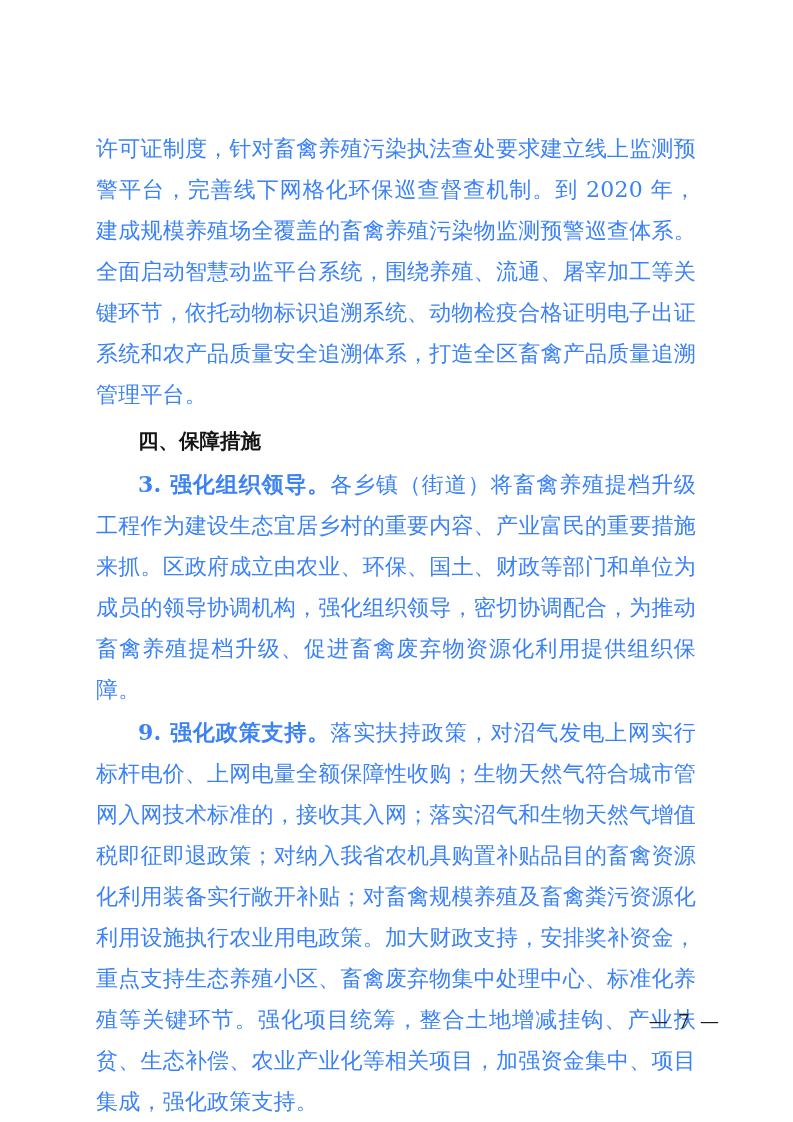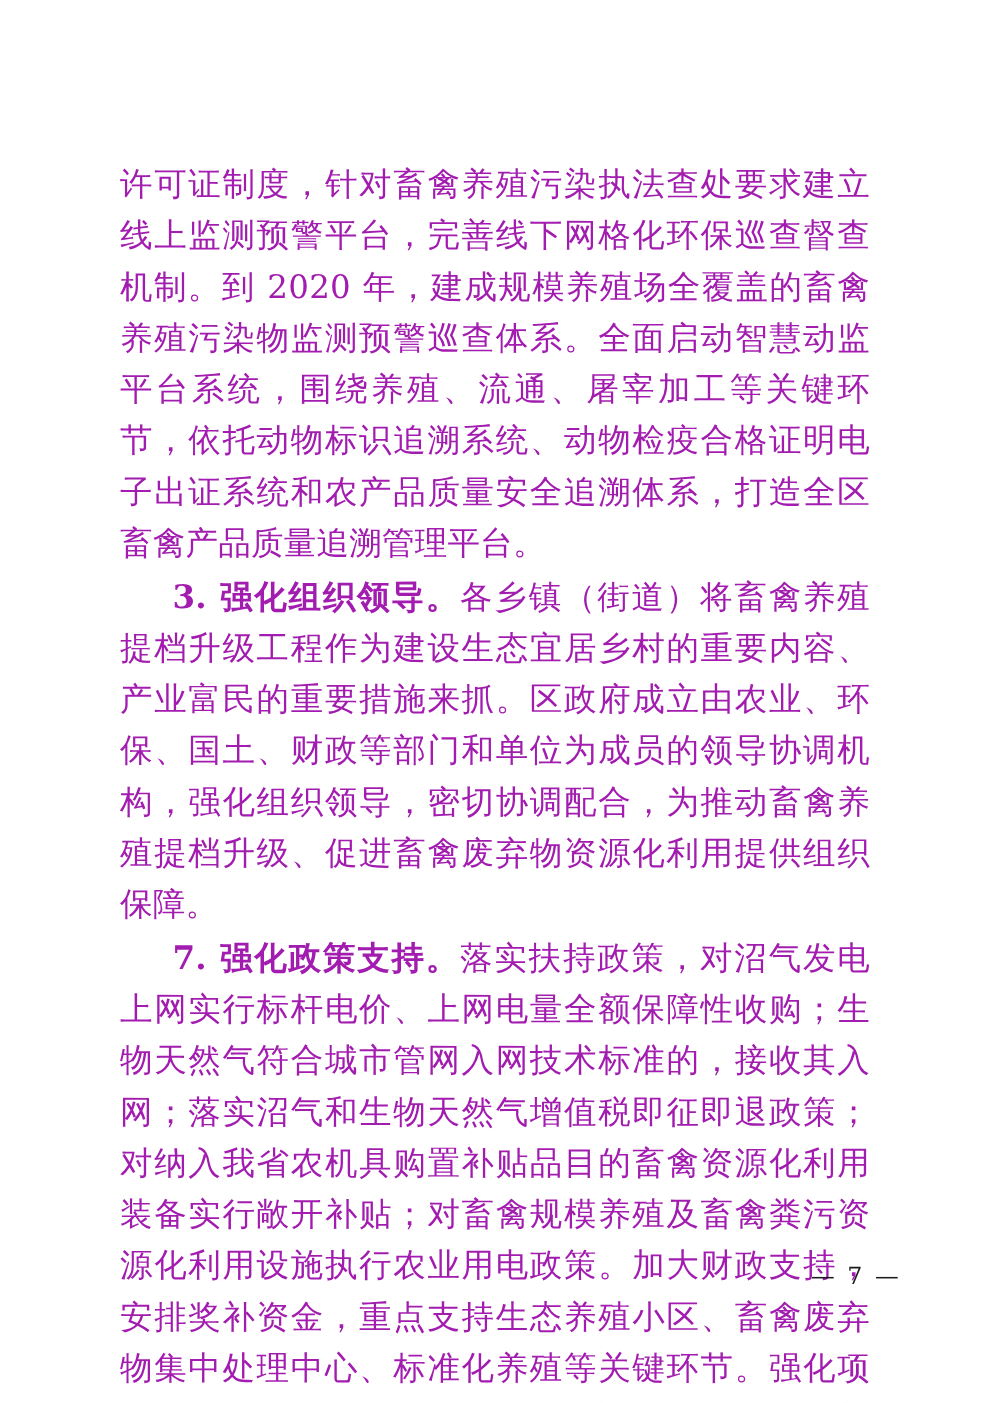--- a/index.html
+++ b/index.html
@@ -25,12 +25,12 @@
   }
   p.para {
     margin: 0 0 2px 0;
-    font-size: 26px;
+    font-size: 22px;
     line-height: 41px;
     text-align: justify;
     text-justify: inter-ideograph;
     letter-spacing: 0.2px;
-    color: #a21caf;
+    color: #3b82f6;
   }
   p.indent {
     text-indent: 42px;

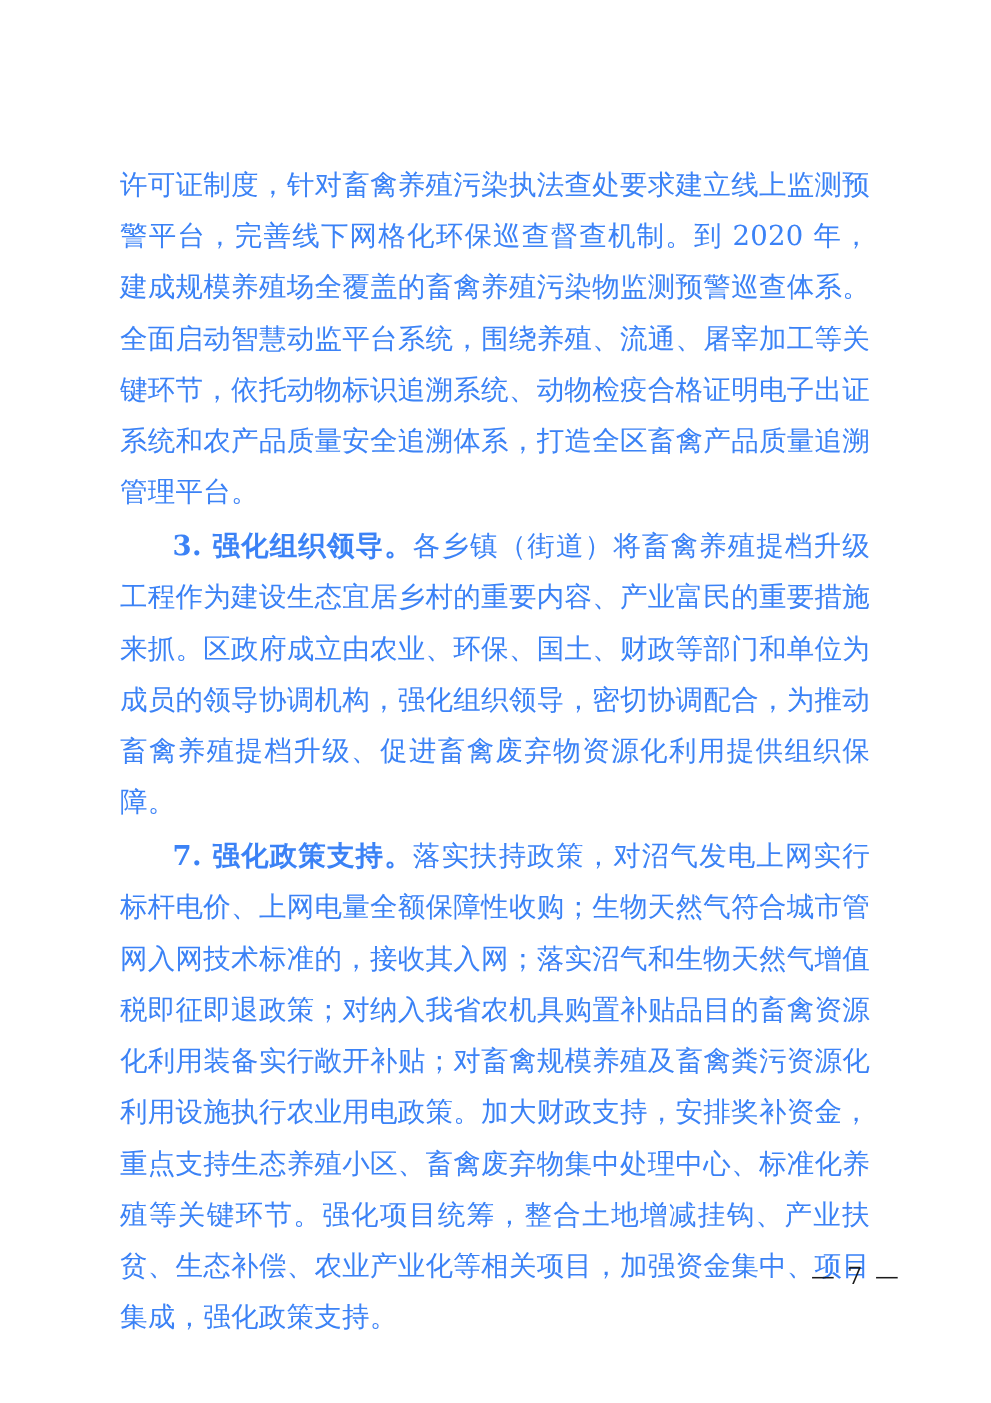--- a/index.html
+++ b/index.html
@@ -64,6 +64,7 @@
 
     <p class="para">许可证制度，针对畜禽养殖污染执法查处要求建立线上监测预警平台，完善线下网格化环保巡查督查机制。到 2020 年，建成规模养殖场全覆盖的畜禽养殖污染物监测预警巡查体系。全面启动智慧动监平台系统，围绕养殖、流通、屠宰加工等关键环节，依托动物标识追溯系统、动物检疫合格证明电子出证系统和农产品质量安全追溯体系，打造全区畜禽产品质量追溯管理平台。</p>
 
+    <p class="heading">四、保障措施</p>
 
     <p class="para indent">
       <span class="bold">3. 强化组织领导。</span><span>各乡镇（街道）将畜禽养殖提档升级工程作为建设生态宜居乡村的重要内容、产业富民的重要措施来抓。区政府成立由农业、环保、国土、财政等部门和单位为成员的领导协调机构，强化组织领导，密切协调配合，为推动畜禽养殖提档升级、促进畜禽废弃物资源化利用提供组织保障。</span>

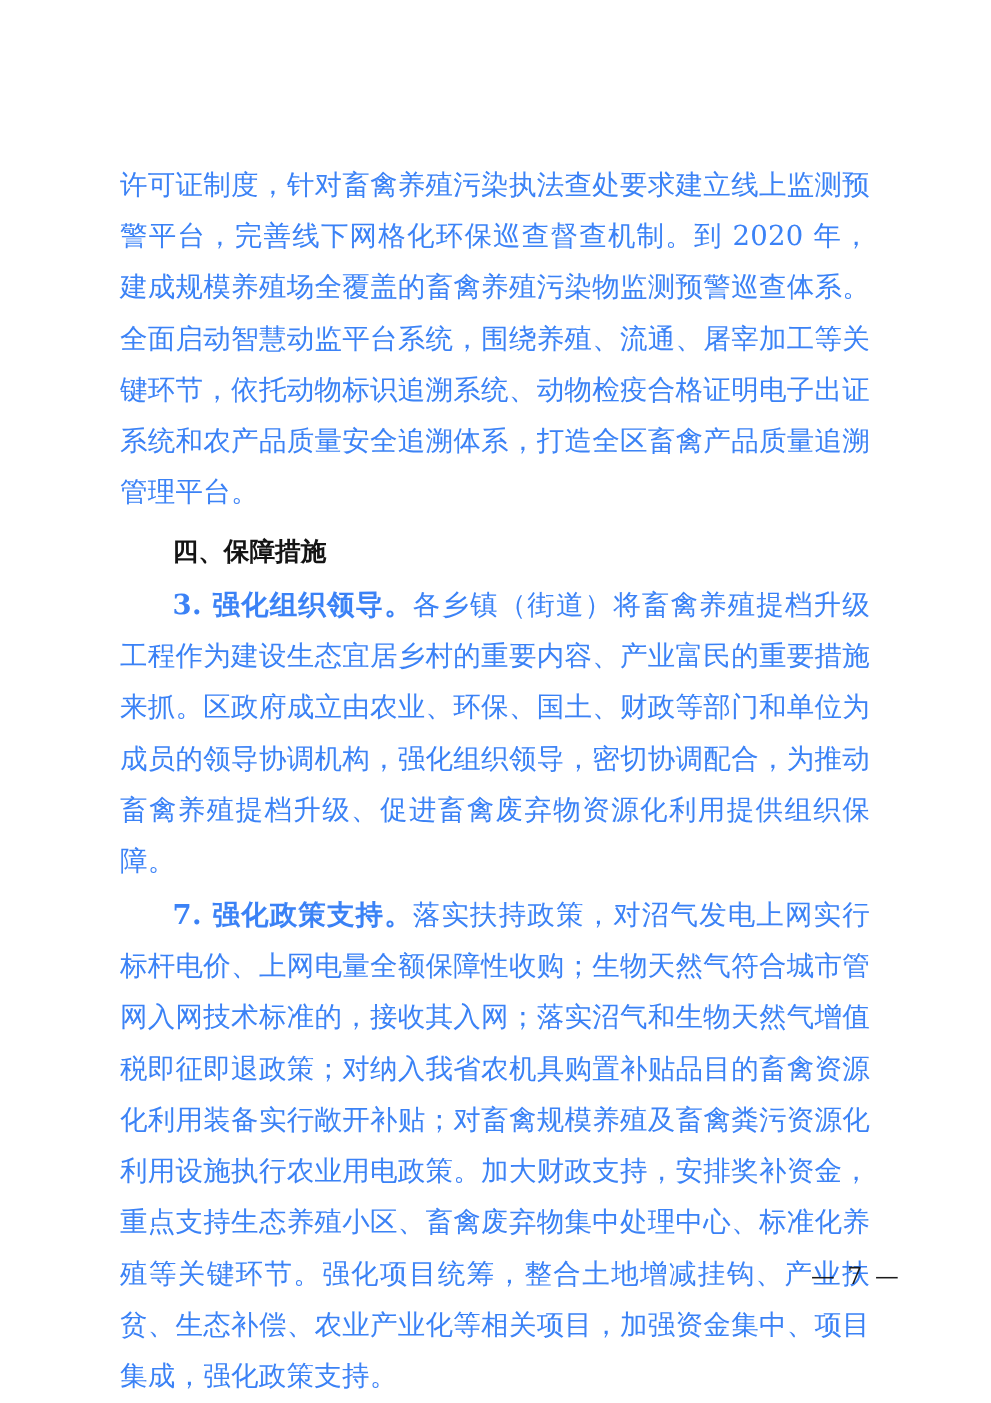--- a/index.html
+++ b/index.html
@@ -71,7 +71,7 @@
     </p>
 
     <p class="para indent">
-      <span class="bold">7. 强化政策支持。</span><span>落实扶持政策，对沼气发电上网实行标杆电价、上网电量全额保障性收购；生物天然气符合城市管网入网技术标准的，接收其入网；落实沼气和生物天然气增值税即征即退政策；对纳入我省农机具购置补贴品目的畜禽资源化利用装备实行敞开补贴；对畜禽规模养殖及畜禽粪污资源化利用设施执行农业用电政策。加大财政支持，安排奖补资金，重点支持生态养殖小区、畜禽废弃物集中处理中心、标准化养殖等关键环节。强化项目统筹，整合土地增减挂钩、产业扶贫、生态补偿、农业产业化等相关项目，加强资金集中、项目集成，强化政策支持。</span>
+      <span class="bold">9. 强化政策支持。</span><span>落实扶持政策，对沼气发电上网实行标杆电价、上网电量全额保障性收购；生物天然气符合城市管网入网技术标准的，接收其入网；落实沼气和生物天然气增值税即征即退政策；对纳入我省农机具购置补贴品目的畜禽资源化利用装备实行敞开补贴；对畜禽规模养殖及畜禽粪污资源化利用设施执行农业用电政策。加大财政支持，安排奖补资金，重点支持生态养殖小区、畜禽废弃物集中处理中心、标准化养殖等关键环节。强化项目统筹，整合土地增减挂钩、产业扶贫、生态补偿、农业产业化等相关项目，加强资金集中、项目集成，强化政策支持。</span>
     </p>
 
 

